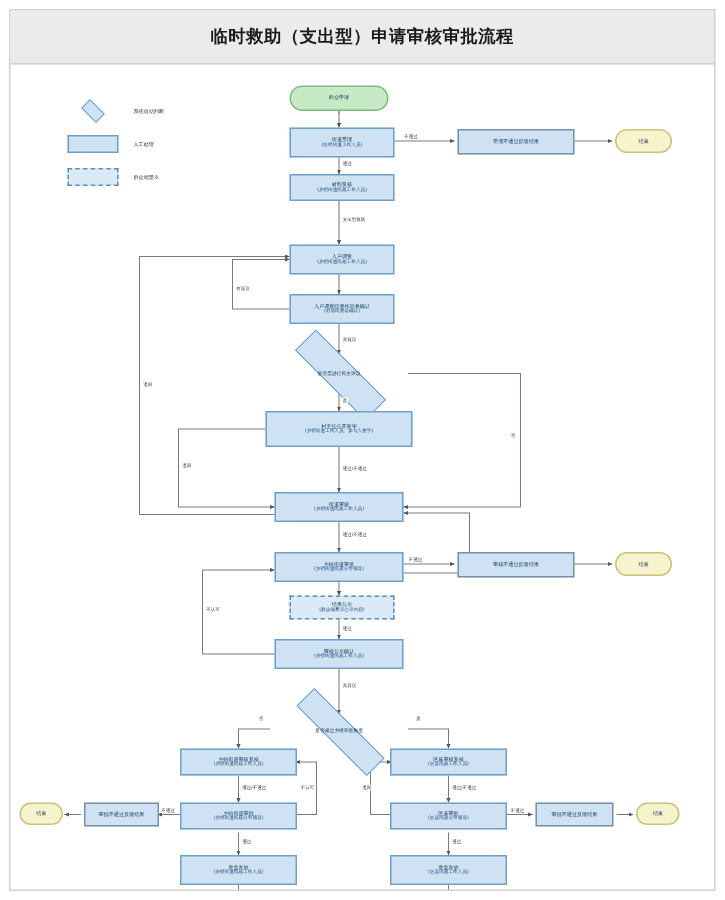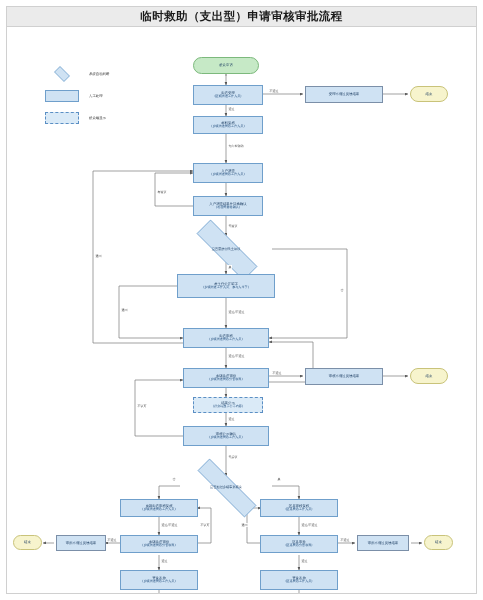--- a/index.html
+++ b/index.html
@@ -15,7 +15,7 @@
     border:1px solid #d0d0d0;background:#fff;box-sizing:border-box;
   }
   .titlebar{
-    position:absolute;left:7px;top:7px;right:7px;height:20px;
+    position:absolute;left:7px;top:7px;right:7px;height:36px;
     background:#ebebeb;border-bottom:1px solid #d0d0d0;
     display:flex;align-items:center;justify-content:center;box-sizing:border-box;
   }

